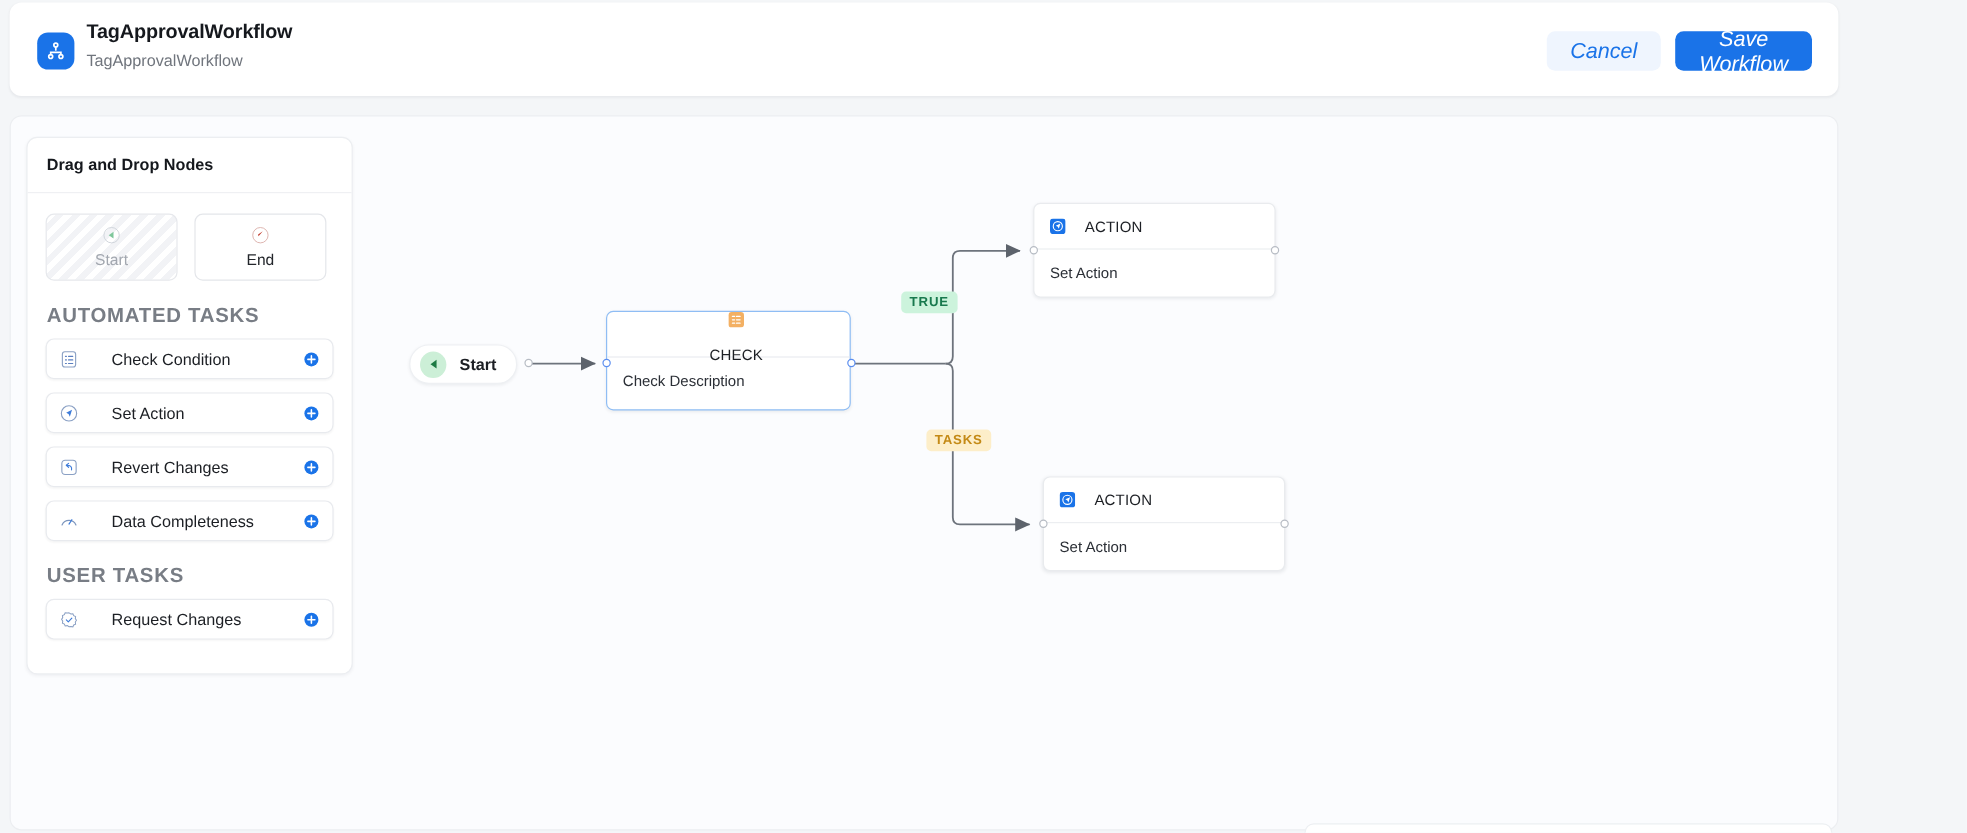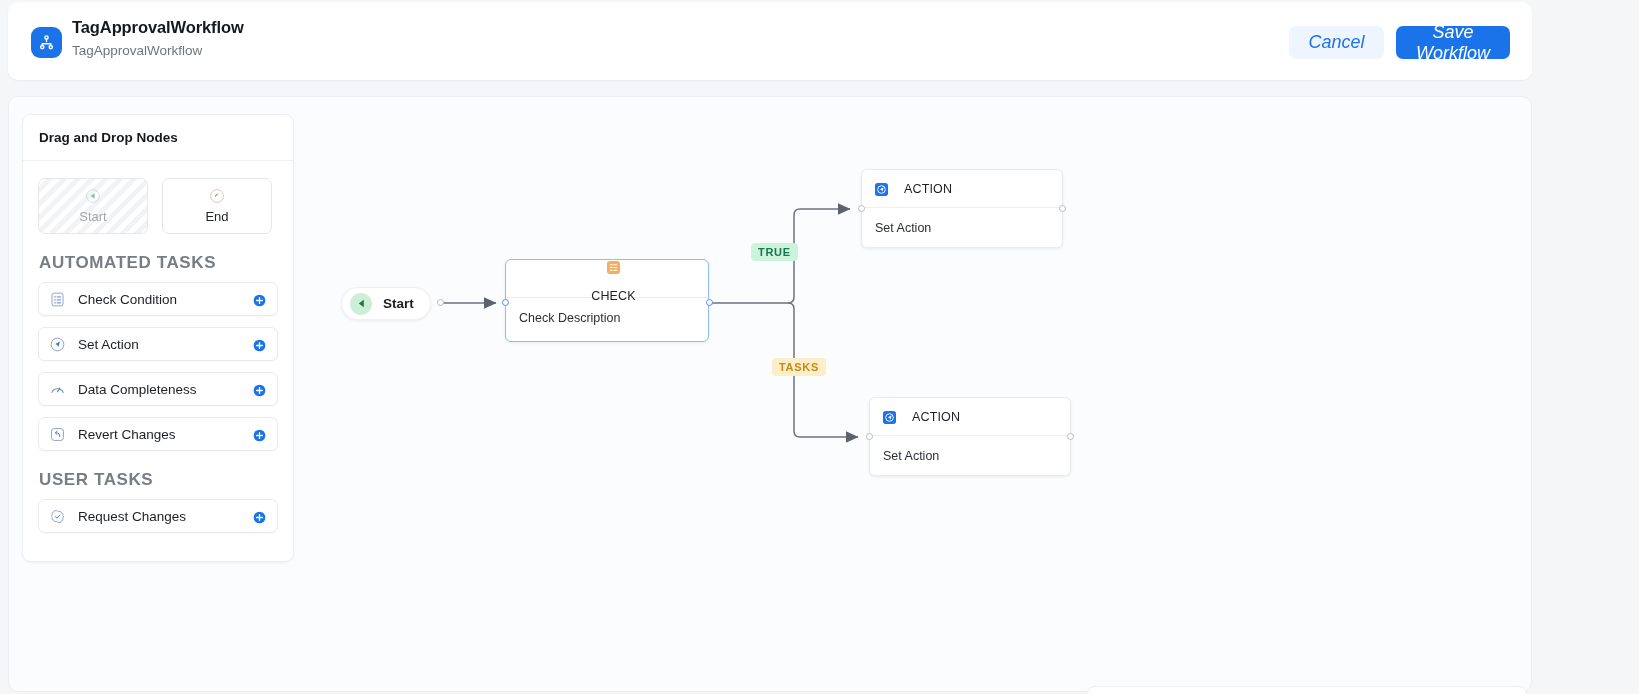--- a/index.html
+++ b/index.html
@@ -77,6 +77,7 @@
     background: #ffffff; display: flex; align-items: center;
     padding: 0 11px 0 10px; margin-bottom: 11px; cursor: pointer;
     box-shadow: 0 1px 1.5px rgba(16,24,40,.035);
+    gap: 15px;
   }
   .task-ico { width: 17px; height: 17px; flex: none; display: flex; align-items: center; justify-content: center; }
   .task-label { flex: 1; font-size: 13.5px; color: #1c1f24; margin-left: 12px; }

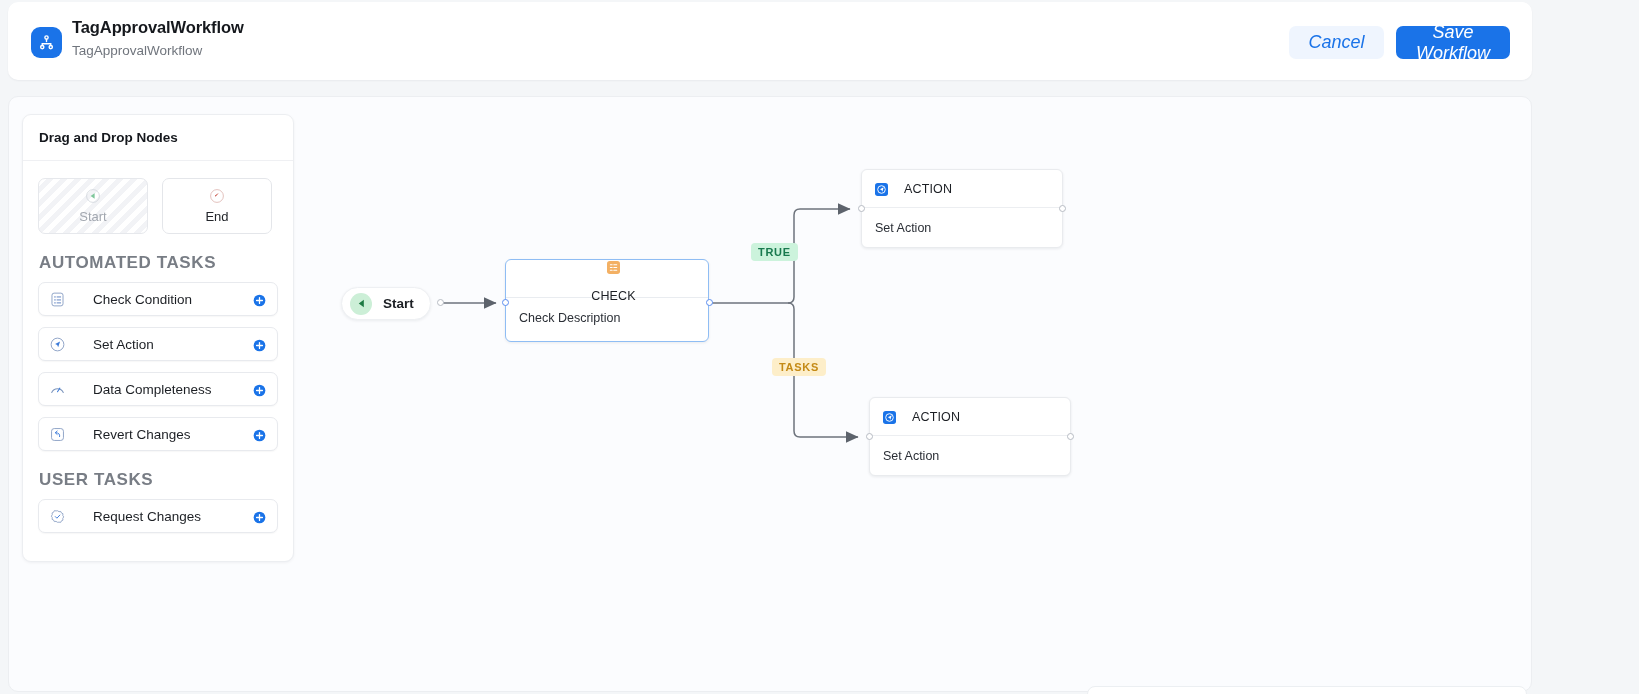--- a/index.html
+++ b/index.html
@@ -223,28 +223,28 @@
 
         <div class="task">
           <span class="task-ico">
+            <svg width="17" height="17" viewBox="0 0 20 20" fill="none" stroke="#8aa0c4" stroke-width="1.1">
+              <rect x="3" y="3" width="14" height="14" rx="3.2"></rect>
+              <path d="M12.5 12.5c.6-3-1.2-4.6-4.6-4.6M9.6 6 L7.3 7.9 L9.6 9.9" stroke="#3d7bd9" stroke-linecap="round" stroke-linejoin="round"></path>
+            </svg>
+          </span>
+          <span class="task-label">Revert Changes</span>
+          <span class="plus">
+            <svg width="13" height="13" viewBox="0 0 20 20">
+                <circle cx="10" cy="10" r="9" fill="#1a73e8"></circle>
+                <path d="M10 5.5v9M5.5 10h9" stroke="#fff" stroke-width="2" stroke-linecap="round"></path>
+              </svg>
+          </span>
+        </div>
+
+        <div class="task">
+          <span class="task-ico">
             <svg width="17" height="17" viewBox="0 0 20 20" fill="none" stroke="#7d96bd" stroke-width="1.2" stroke-linecap="round">
               <path d="M3.2 13.5a7.4 7.4 0 0 1 13.6 0"></path>
               <path d="M10 12.6 L12.8 8.4" stroke="#3d7bd9"></path>
             </svg>
           </span>
           <span class="task-label">Data Completeness</span>
-          <span class="plus">
-            <svg width="13" height="13" viewBox="0 0 20 20">
-                <circle cx="10" cy="10" r="9" fill="#1a73e8"></circle>
-                <path d="M10 5.5v9M5.5 10h9" stroke="#fff" stroke-width="2" stroke-linecap="round"></path>
-              </svg>
-          </span>
-        </div>
-
-        <div class="task">
-          <span class="task-ico">
-            <svg width="17" height="17" viewBox="0 0 20 20" fill="none" stroke="#8aa0c4" stroke-width="1.1">
-              <rect x="3" y="3" width="14" height="14" rx="3.2"></rect>
-              <path d="M12.5 12.5c.6-3-1.2-4.6-4.6-4.6M9.6 6 L7.3 7.9 L9.6 9.9" stroke="#3d7bd9" stroke-linecap="round" stroke-linejoin="round"></path>
-            </svg>
-          </span>
-          <span class="task-label">Revert Changes</span>
           <span class="plus">
             <svg width="13" height="13" viewBox="0 0 20 20">
                 <circle cx="10" cy="10" r="9" fill="#1a73e8"></circle>

